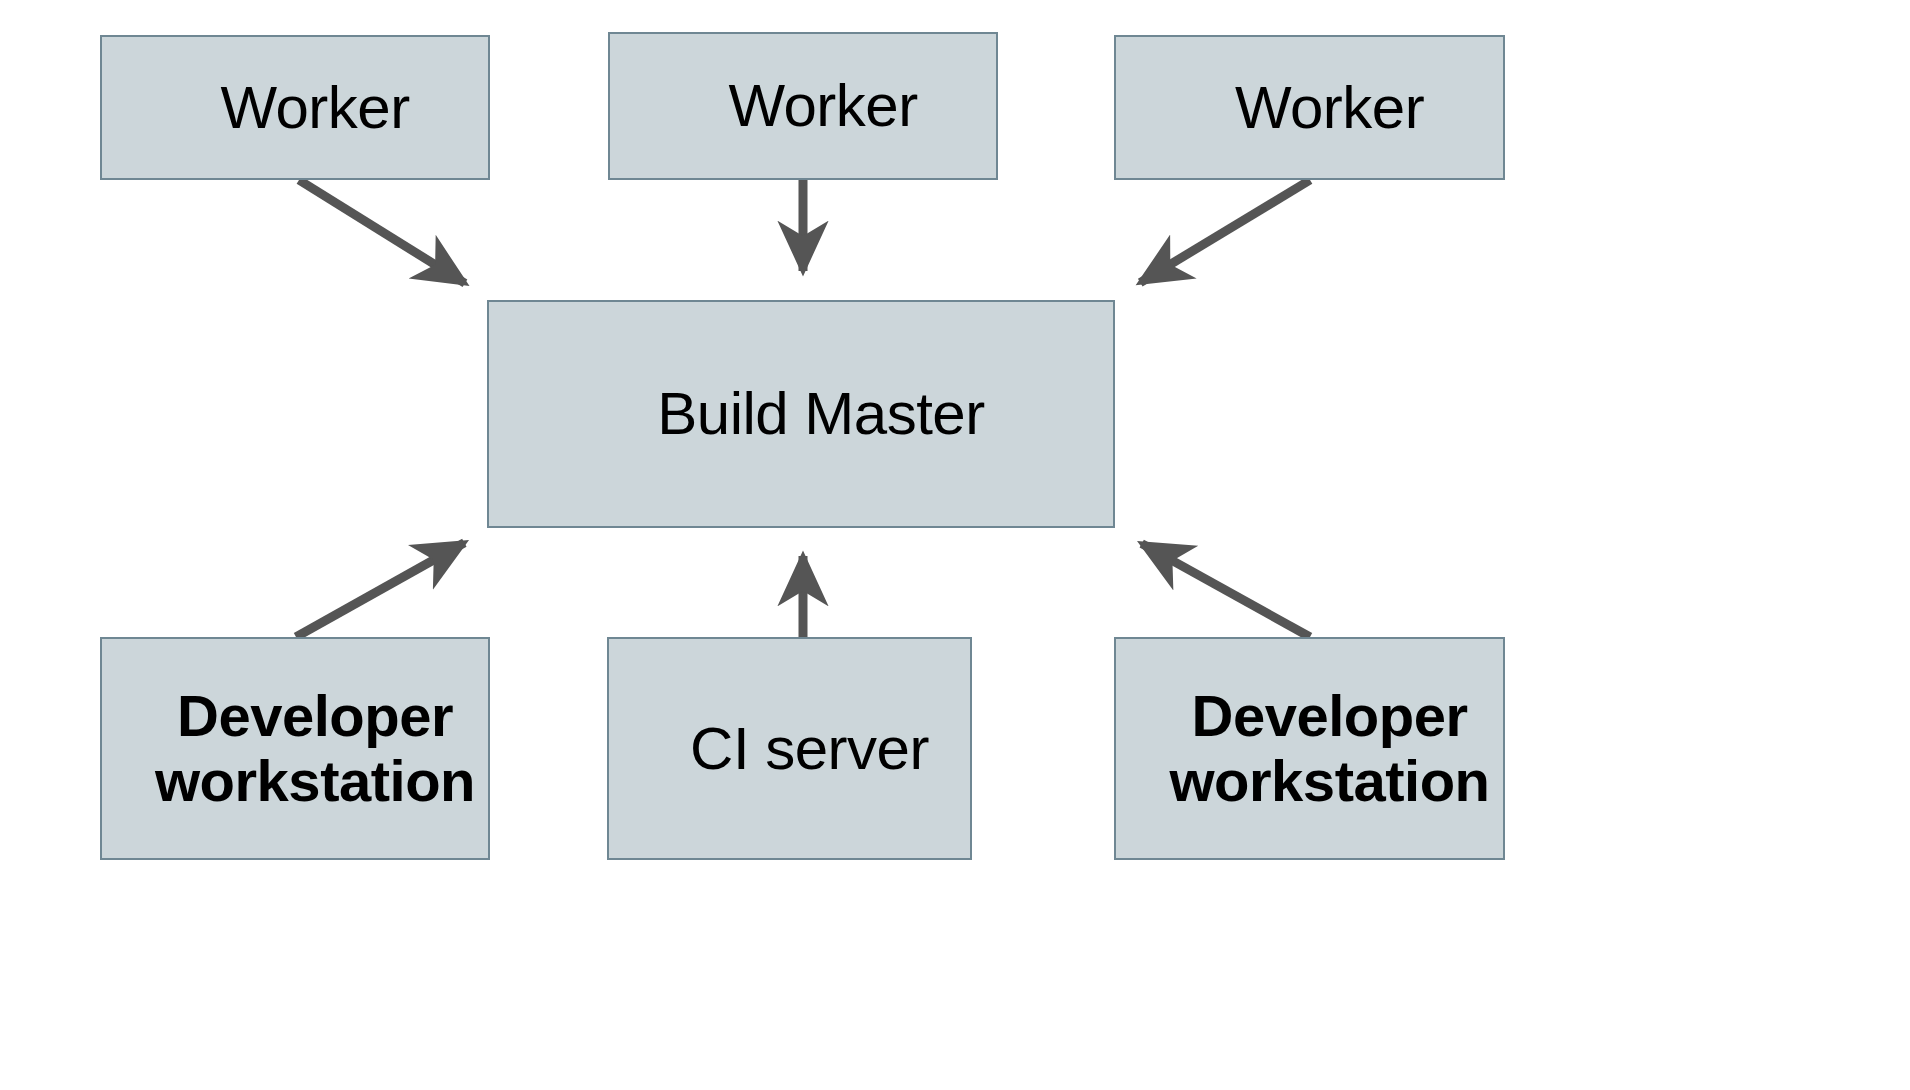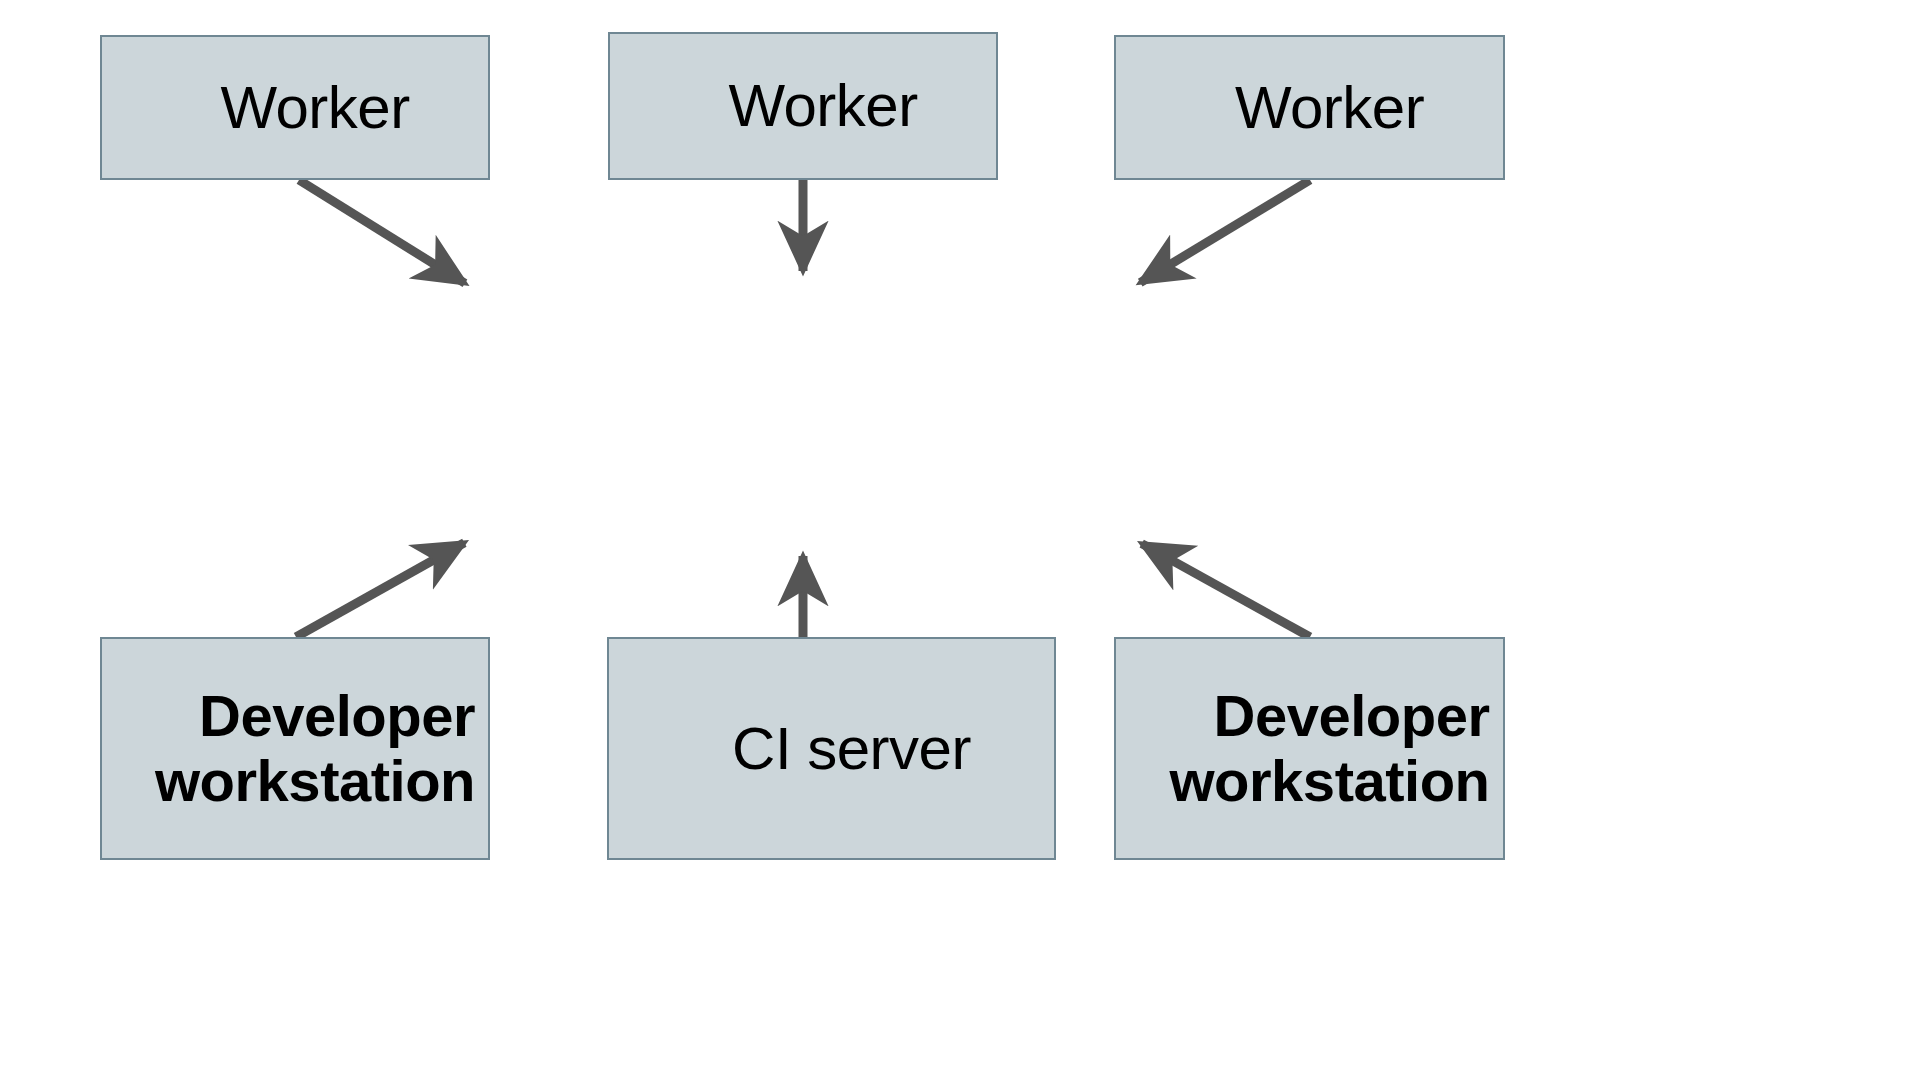--- a/index.html
+++ b/index.html
@@ -35,7 +35,7 @@
     display: flex;
     align-items: center;
     justify-content: center;
-    text-align: right;
+    text-align: center;
     padding-left: 40px;
   }
   .node-label {

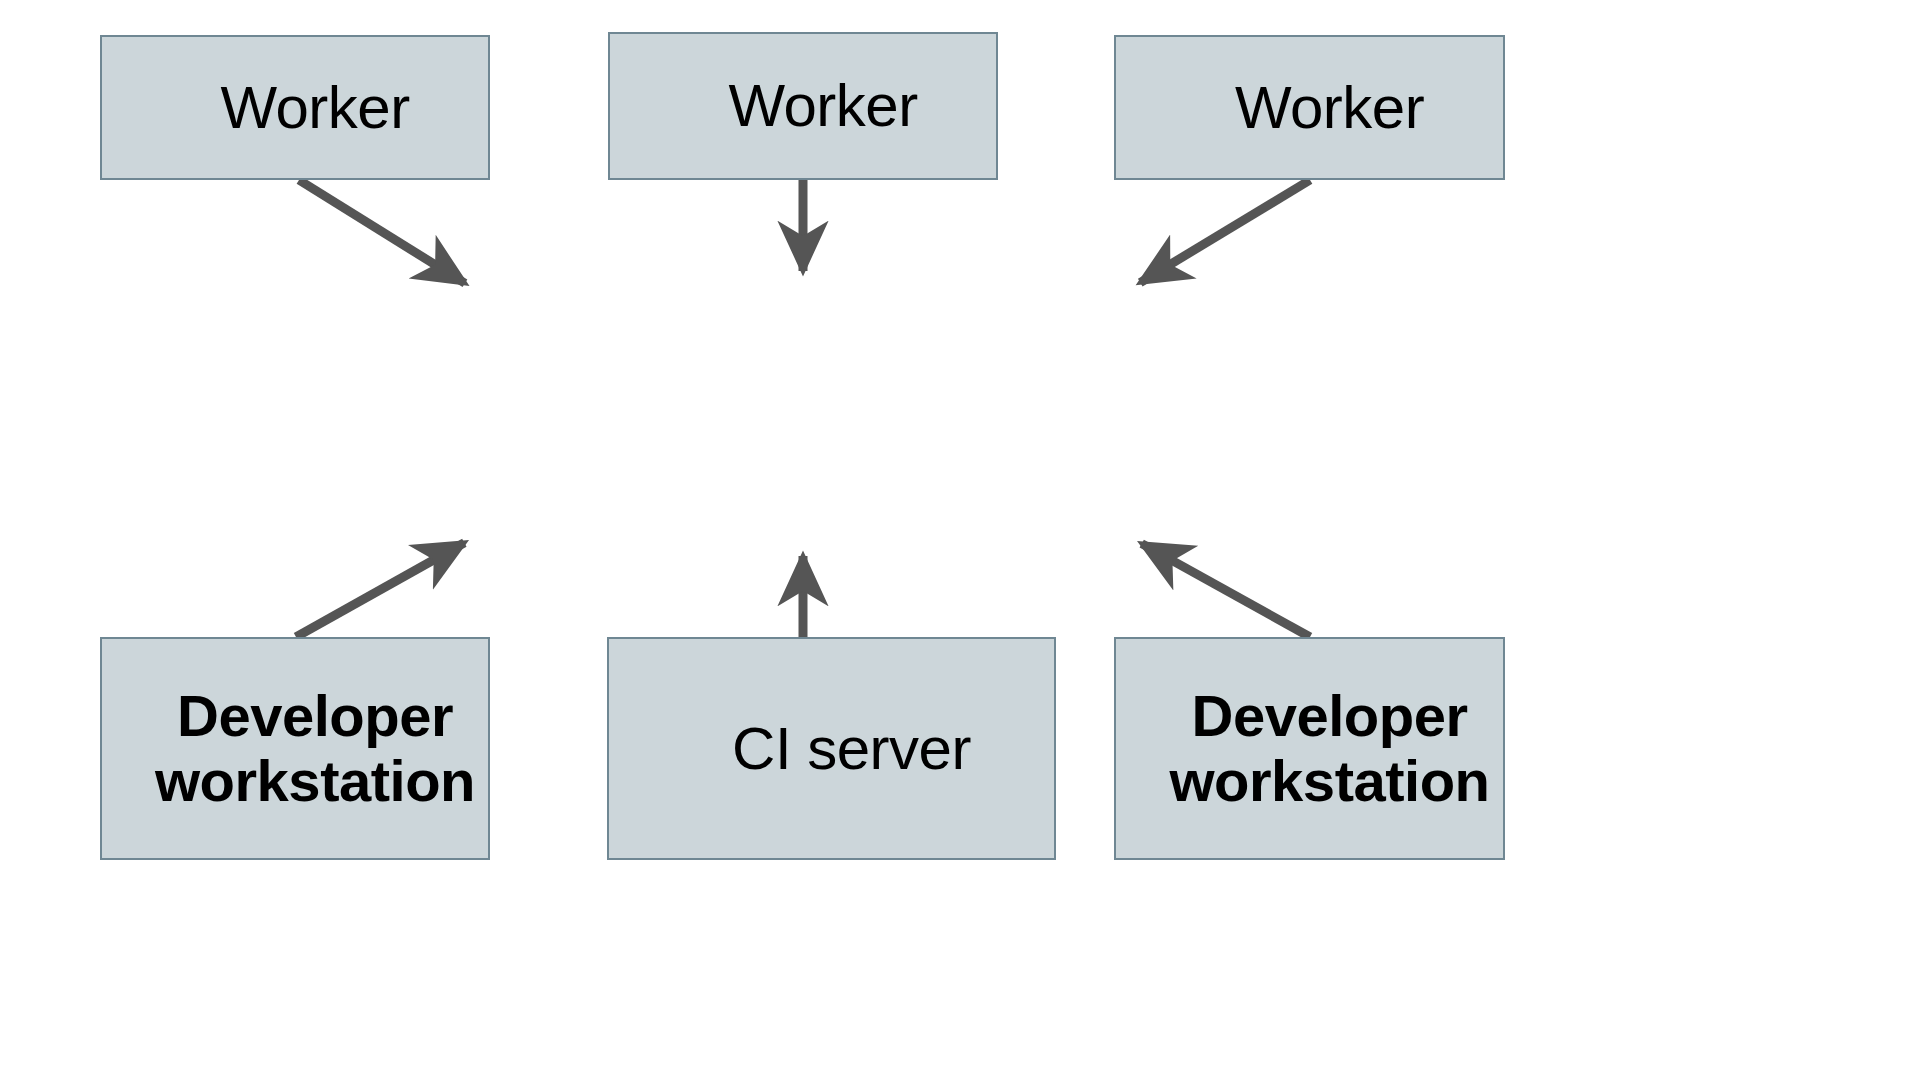--- a/index.html
+++ b/index.html
@@ -82,6 +82,9 @@
     <span class="node-label label-lg">Worker</span>
   </div>
 
+  <div class="node-box" style="left: 487px; top: 300px; width: 628px; height: 228px; background: rgb(204, 214, 218); border-color: rgb(111, 135, 147);">
+    <span class="node-label label-lg">Build Master</span>
+  </div>
 
   <div class="node-box" style="left: 100px; top: 637px; width: 390px; height: 223px; background: rgb(204, 214, 218); border-color: rgb(111, 135, 147);">
     <span class="node-label label-md">Developer

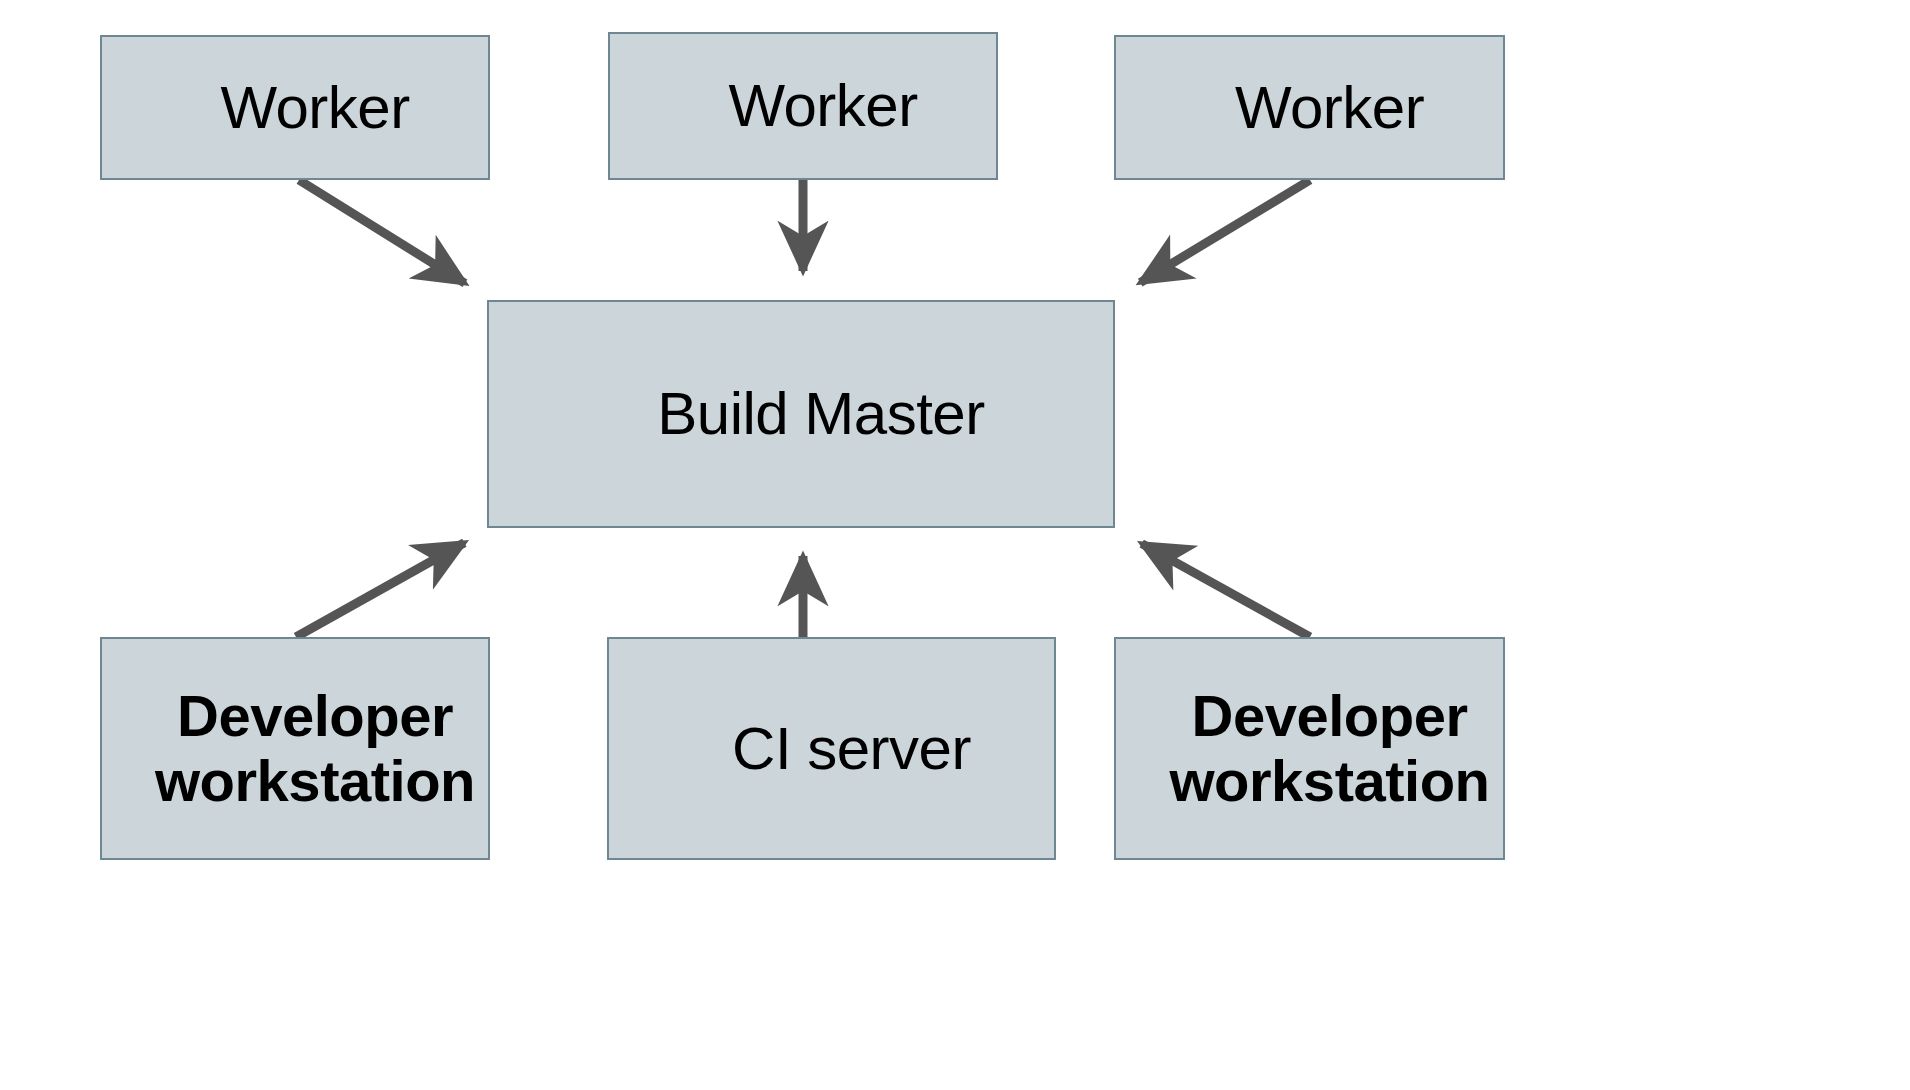--- a/index.html
+++ b/index.html
@@ -91,7 +91,7 @@
 workstation</span>
   </div>
 
-  <div class="node-box" style="left: 607px; top: 637px; width: 449px; height: 223px; background: rgb(204, 214, 218); border-color: rgb(111, 135, 147);">
+  <div class="node-box" style="left: 607px; top: 637px; width: 365px; height: 223px; background: rgb(204, 214, 218); border-color: rgb(111, 135, 147);">
     <span class="node-label label-lg">CI server</span>
   </div>
 

